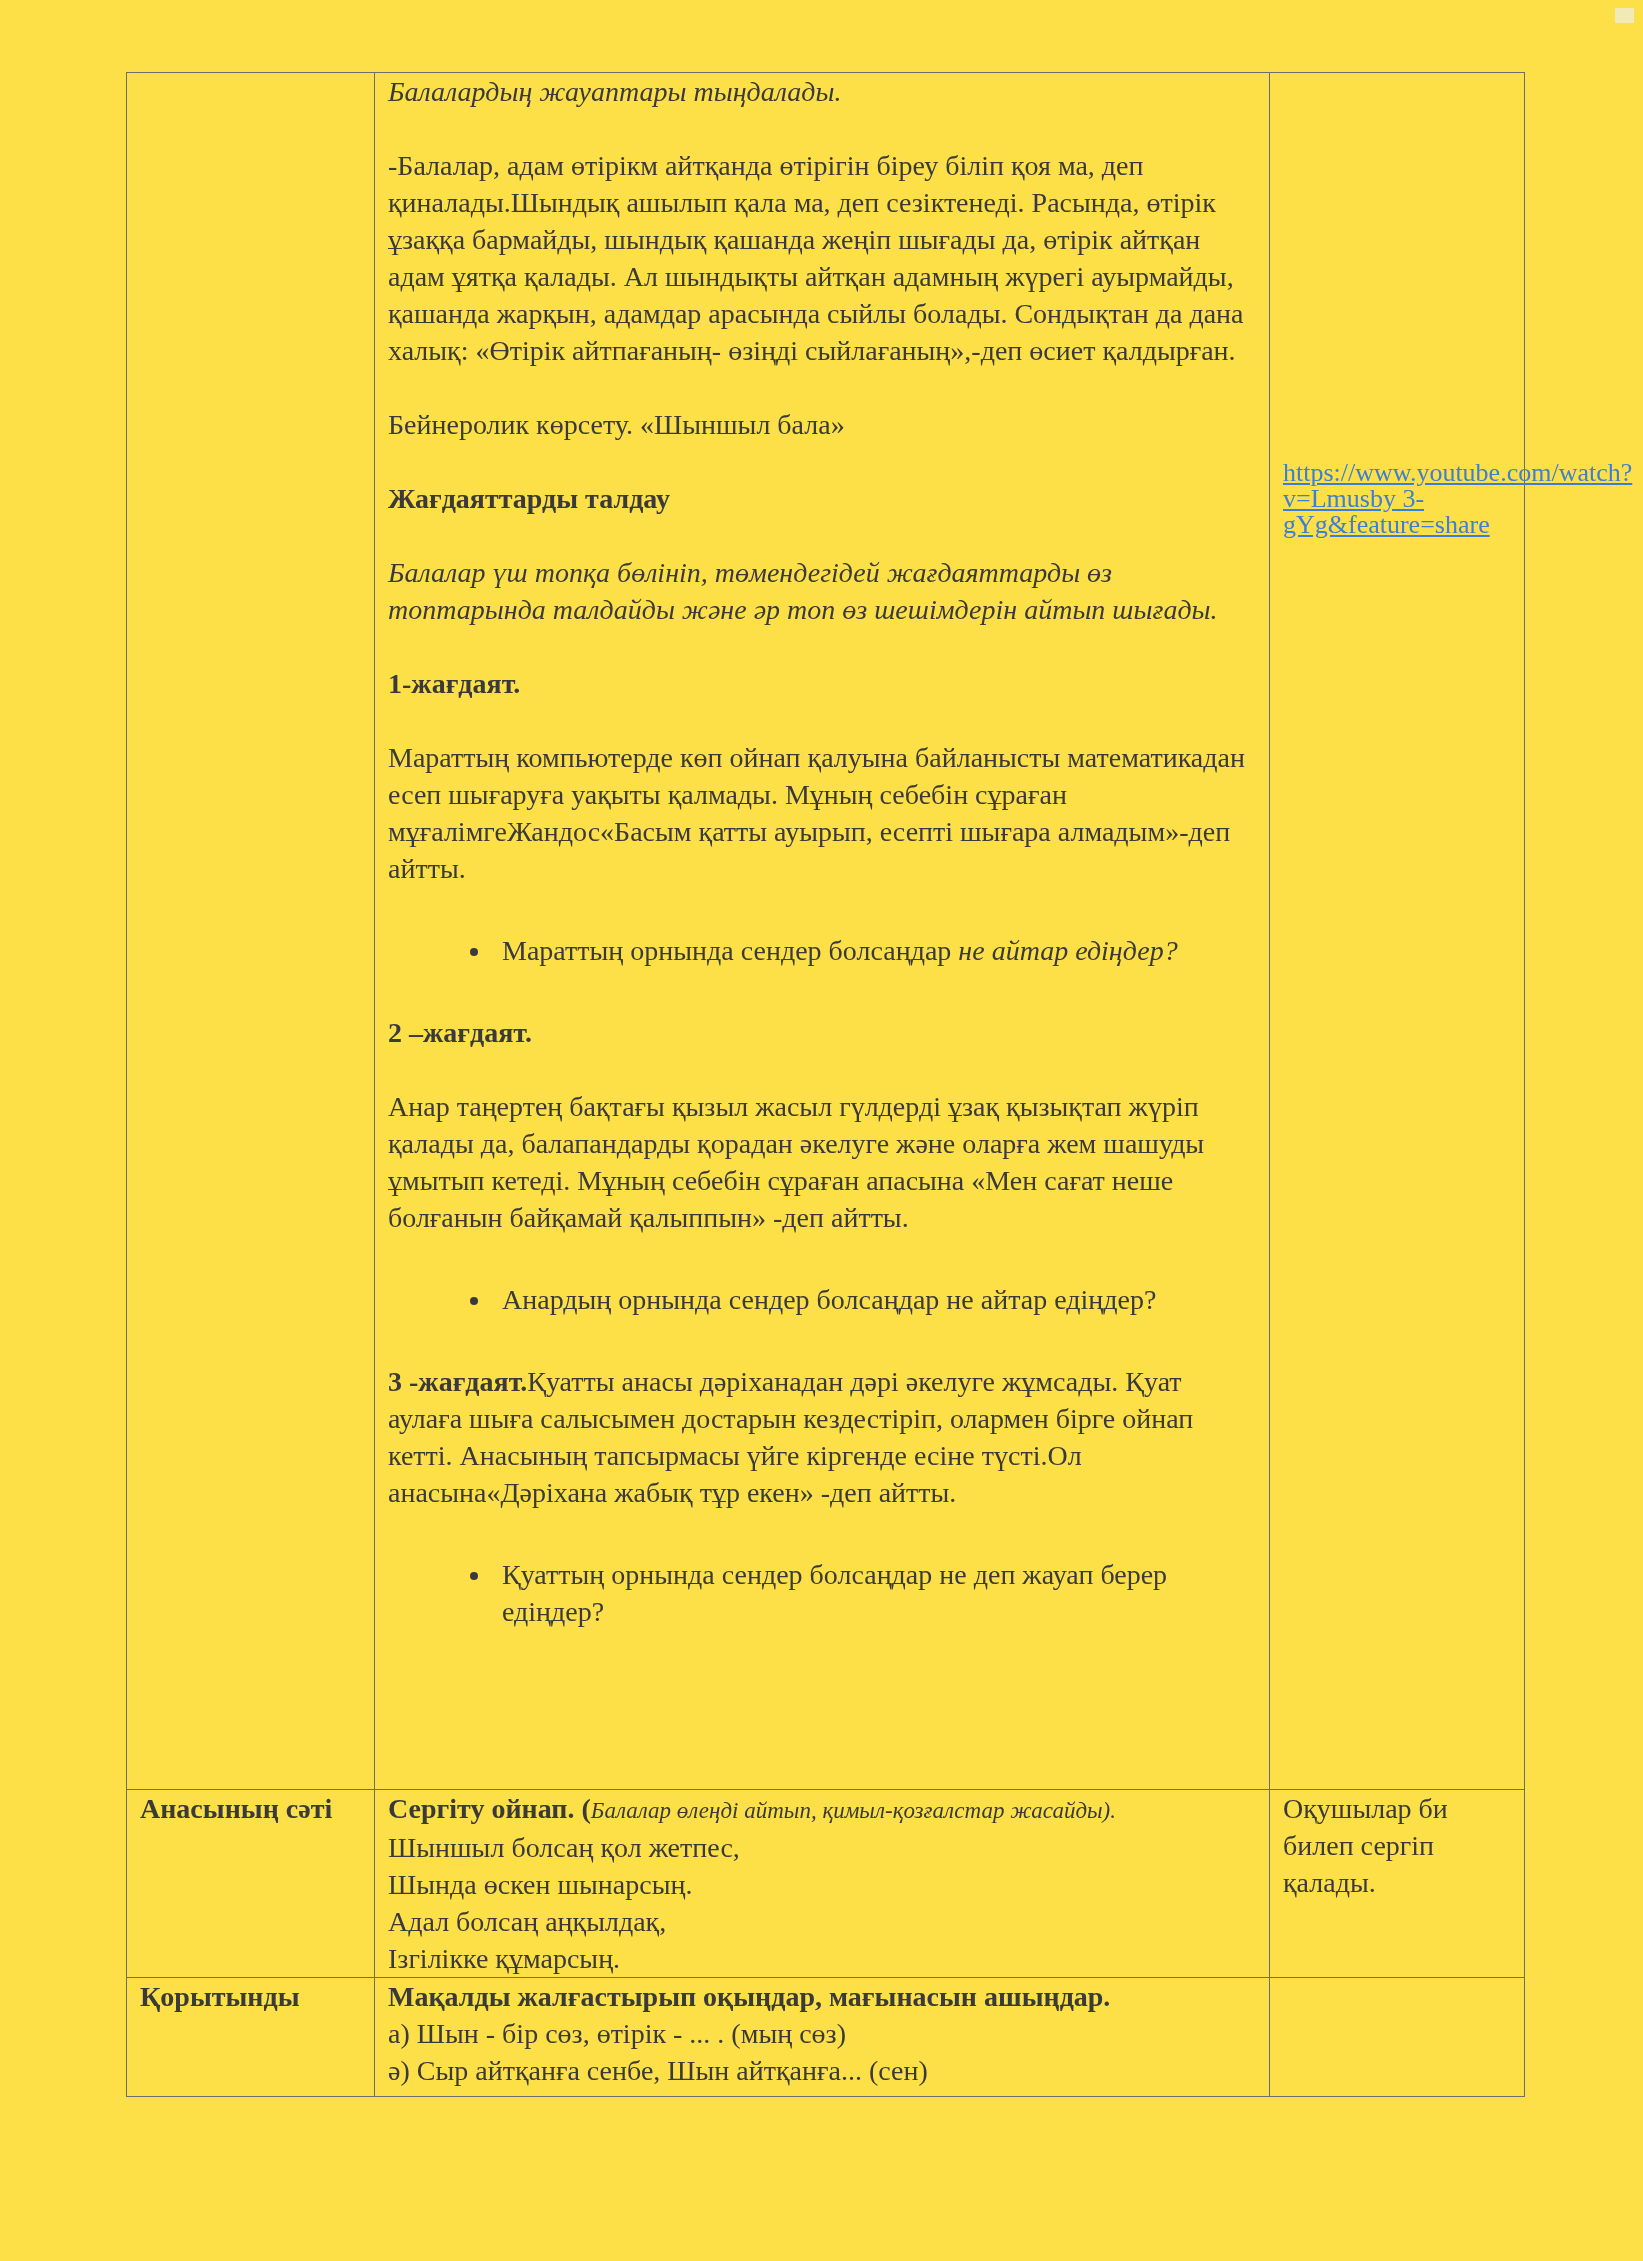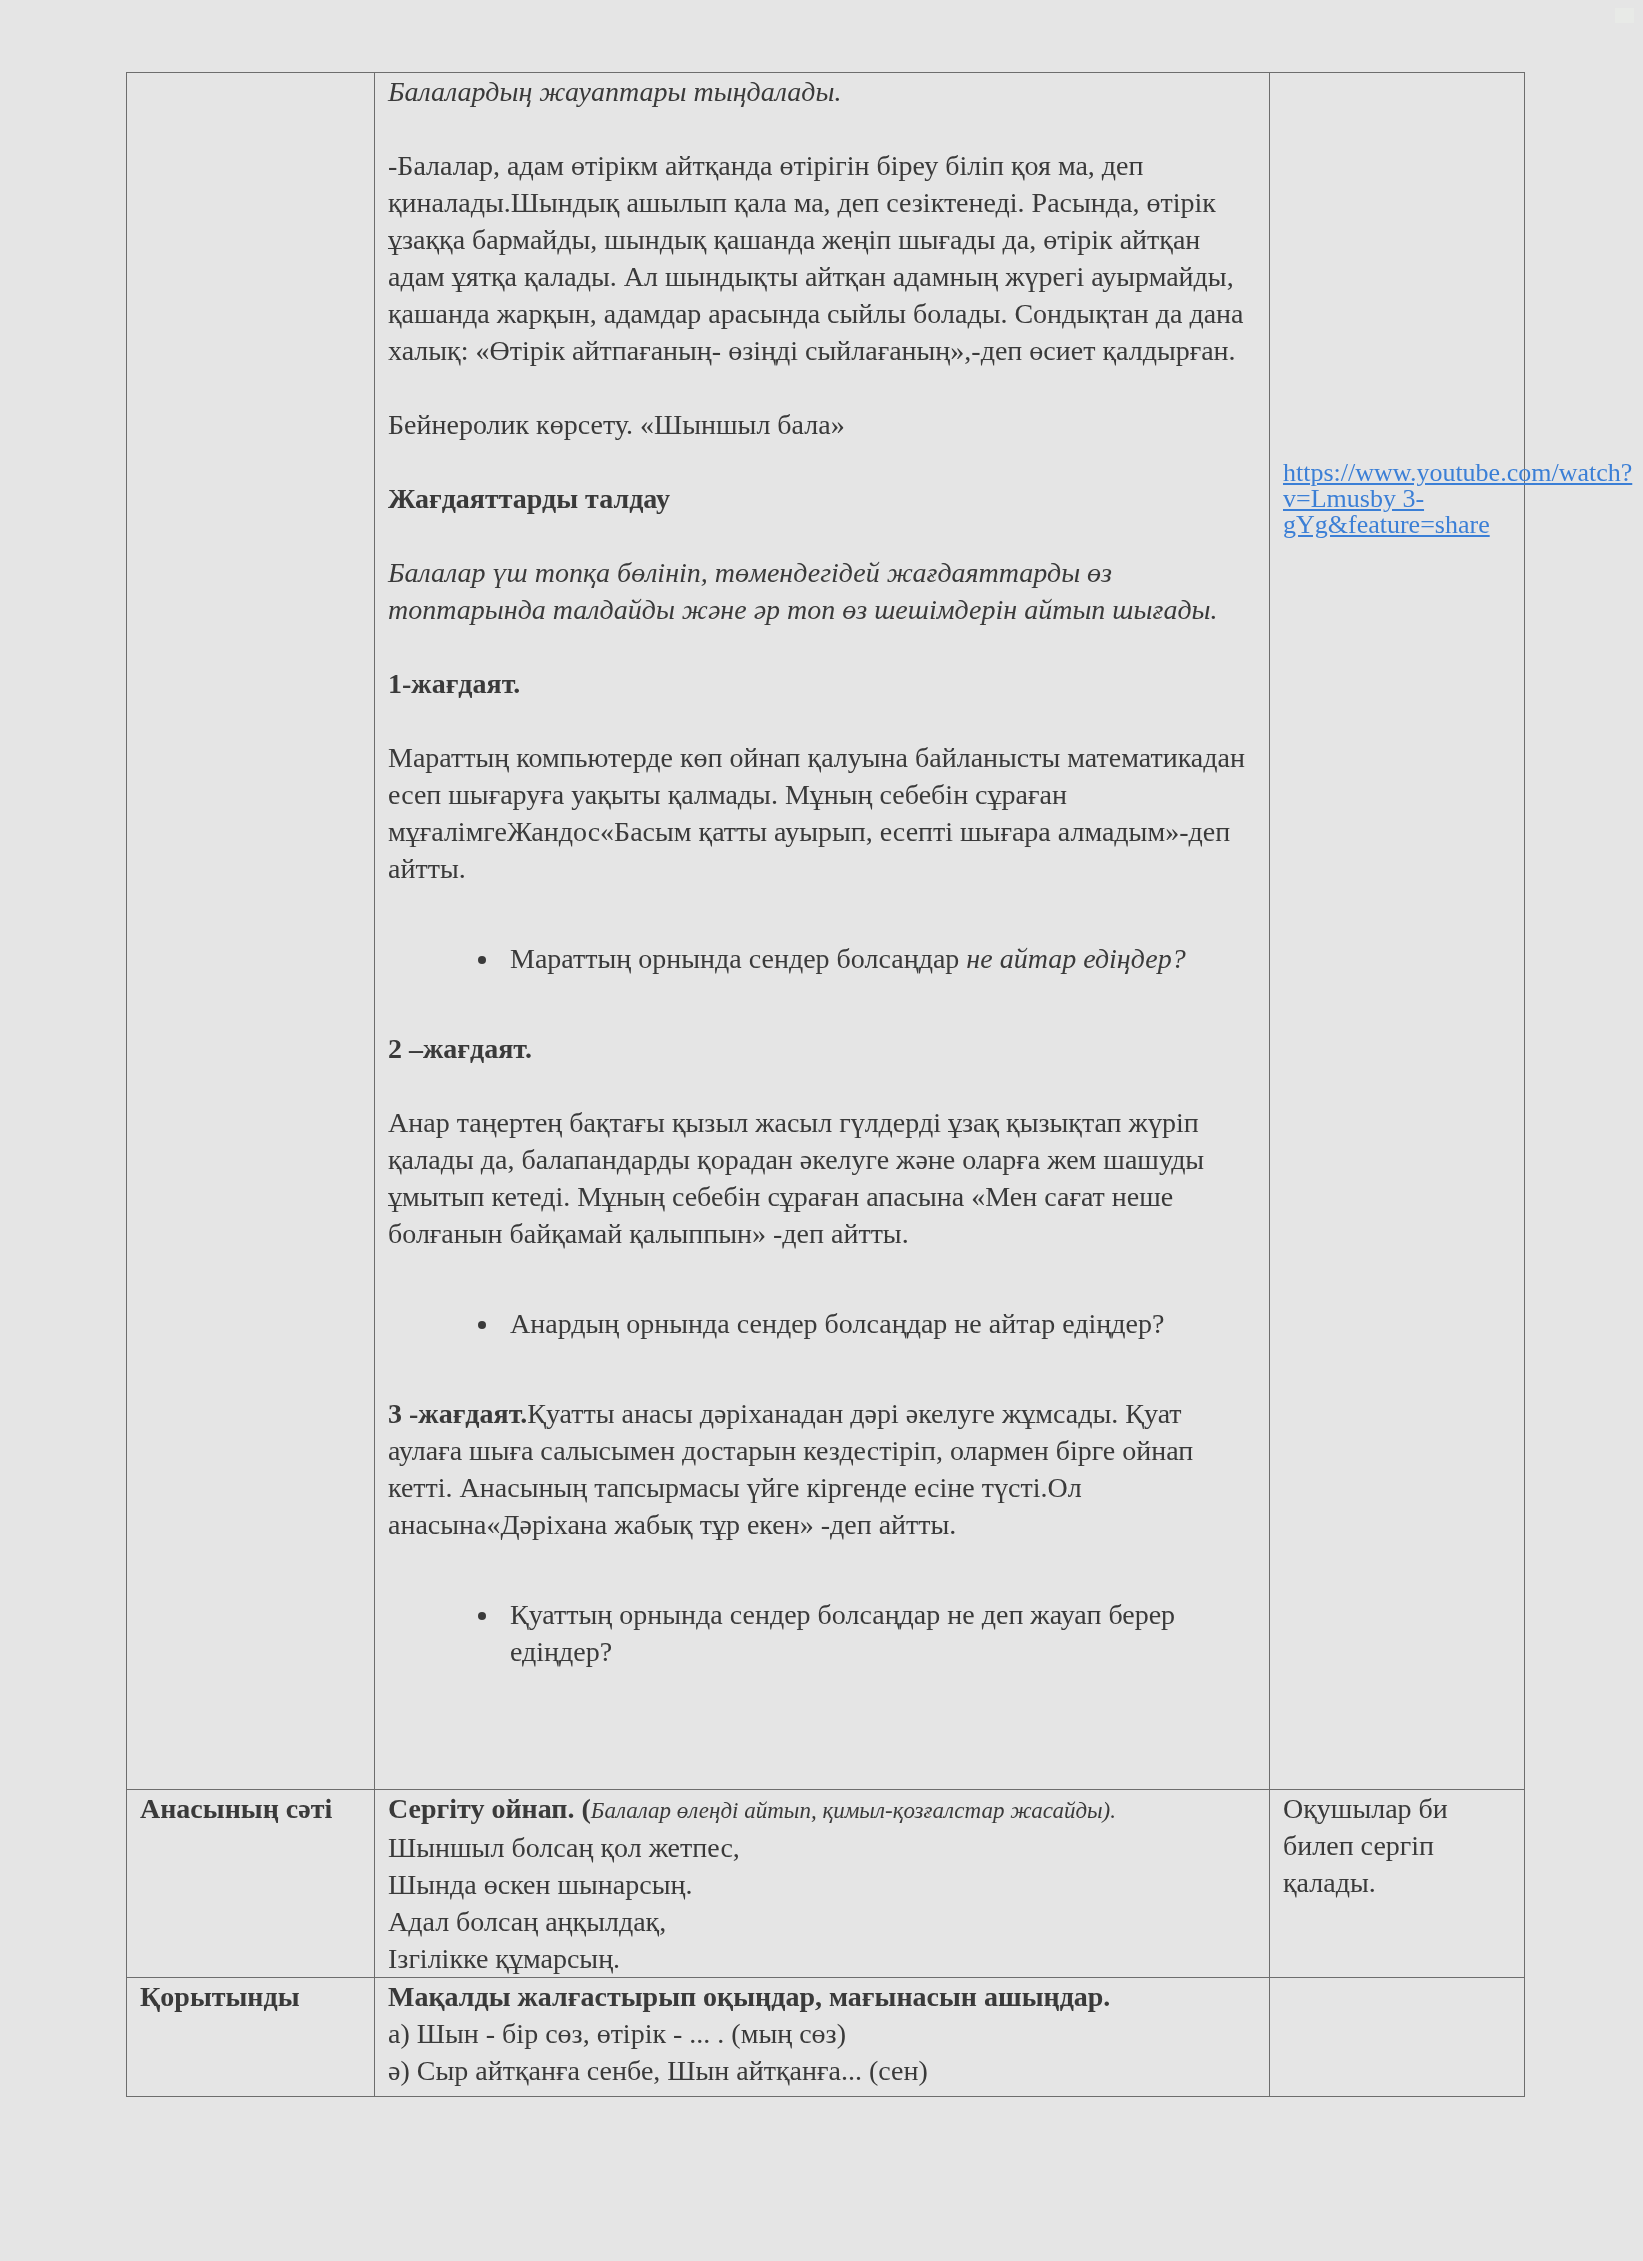--- a/index.html
+++ b/index.html
@@ -5,7 +5,7 @@
   html, body { margin:0; padding:0; background:#ffffff; }
   body { width:1644px; height:2261px; position:relative; overflow:hidden;
          font-family:"Liberation Serif","DejaVu Serif",serif; color:#3a3a3a; }
-  .page { position:absolute; left:0; top:0; width:1644px; height:2261px; background:#e5e5e5; }
+  .page { position:absolute; left:0; top:0; width:1644px; height:2261px; background:#fde047; }
   table.lesson { position:absolute; left:126px; top:72px; width:1397px;
     border-collapse:collapse; table-layout:fixed; }
   table.lesson td { border:1.9px solid #6d6d6d; vertical-align:top; padding:0 13px; }

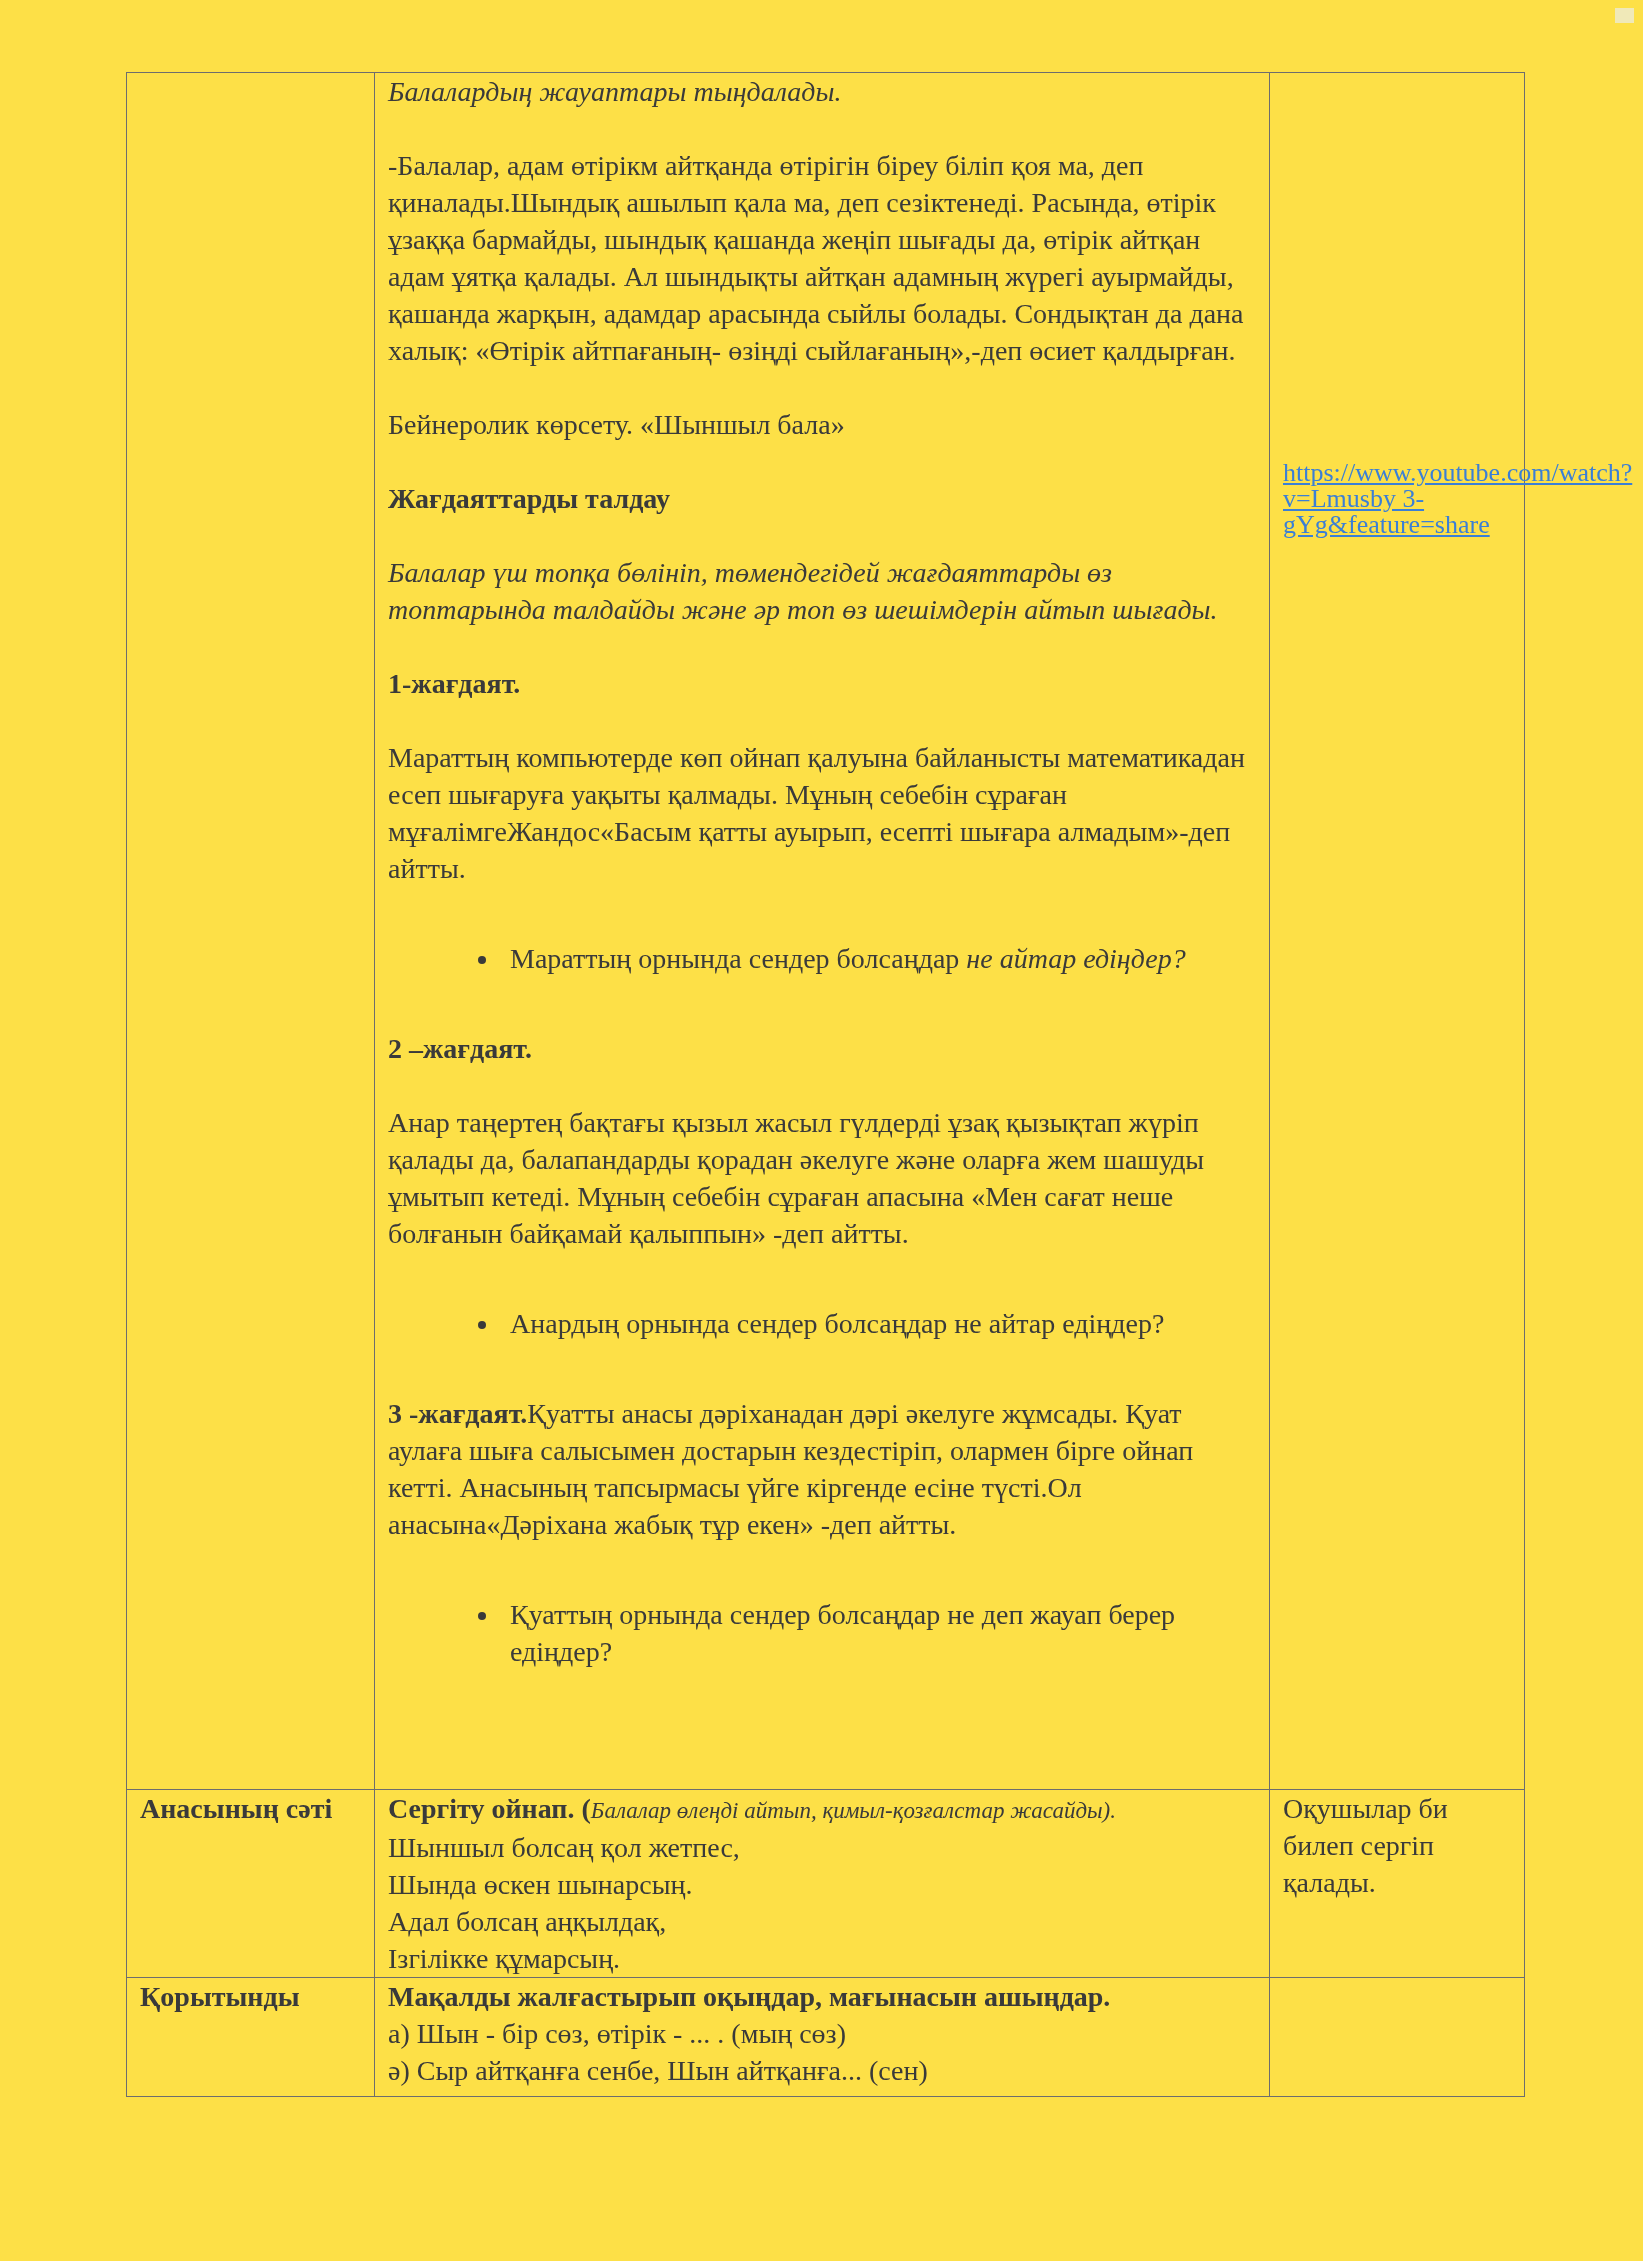--- a/index.html
+++ b/index.html
@@ -16,7 +16,7 @@
   .it { font-style:italic; }
   .b { font-weight:bold; }
   .small-it { font-style:italic; font-size:23px; }
-  ul.q { margin:16px; padding-left:97px; list-style:disc; }
+  ul.q { margin:8px; padding-left:97px; list-style:disc; }
   ul.q li { padding-left:9px; }
   .link { display:block; color:#3b7fd6; text-decoration:underline; font-size:26px; line-height:26px; margin-top:387px; }
   .label { font-weight:bold; font-size:28px; line-height:37px; }

